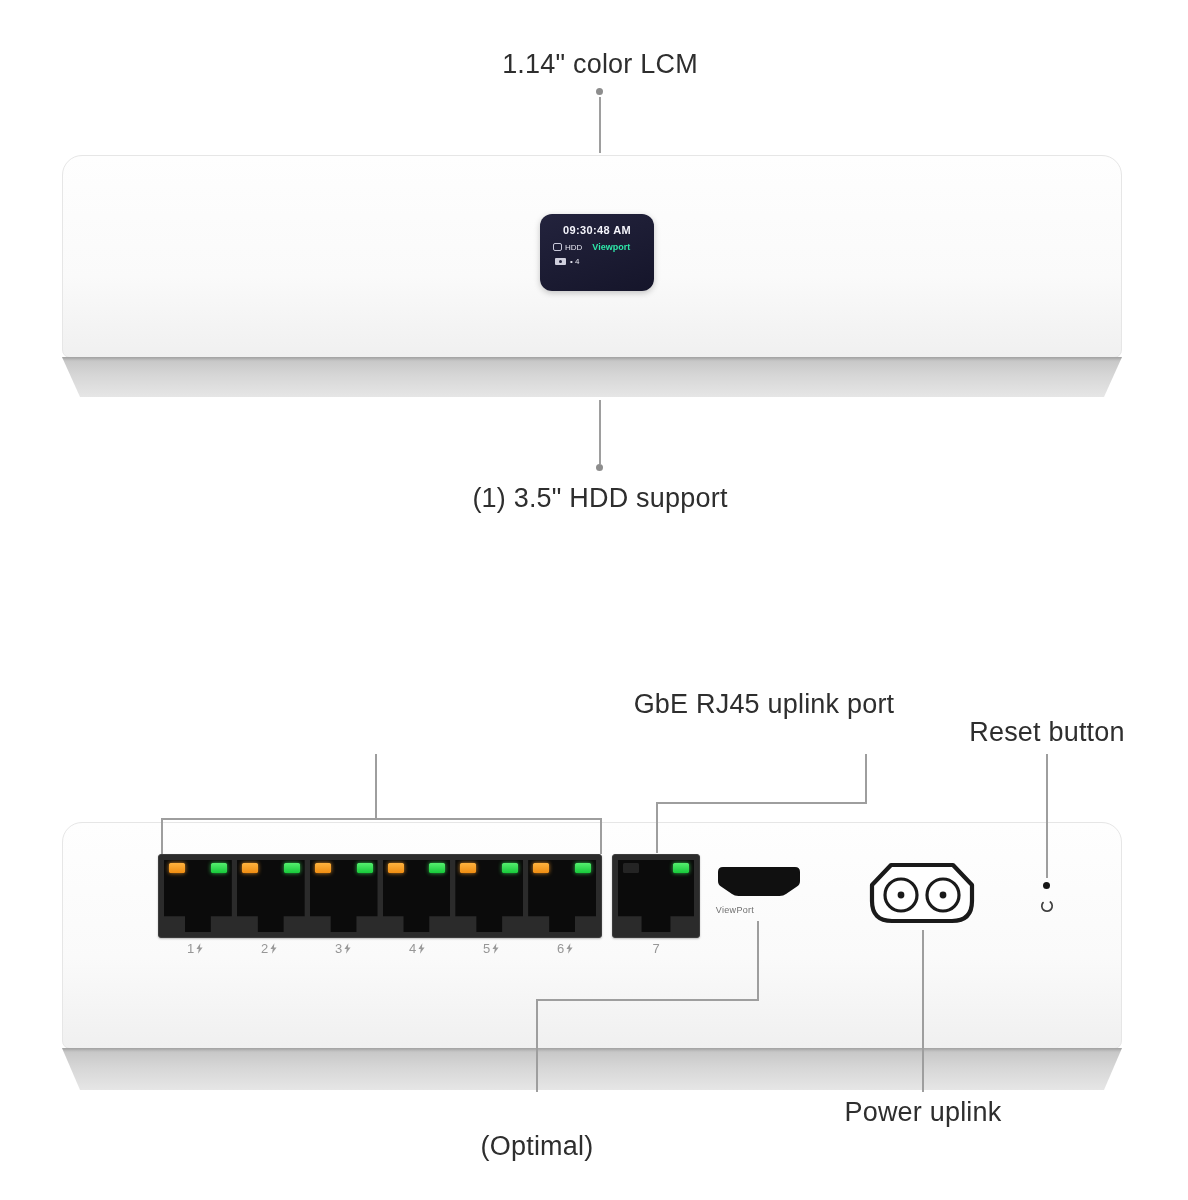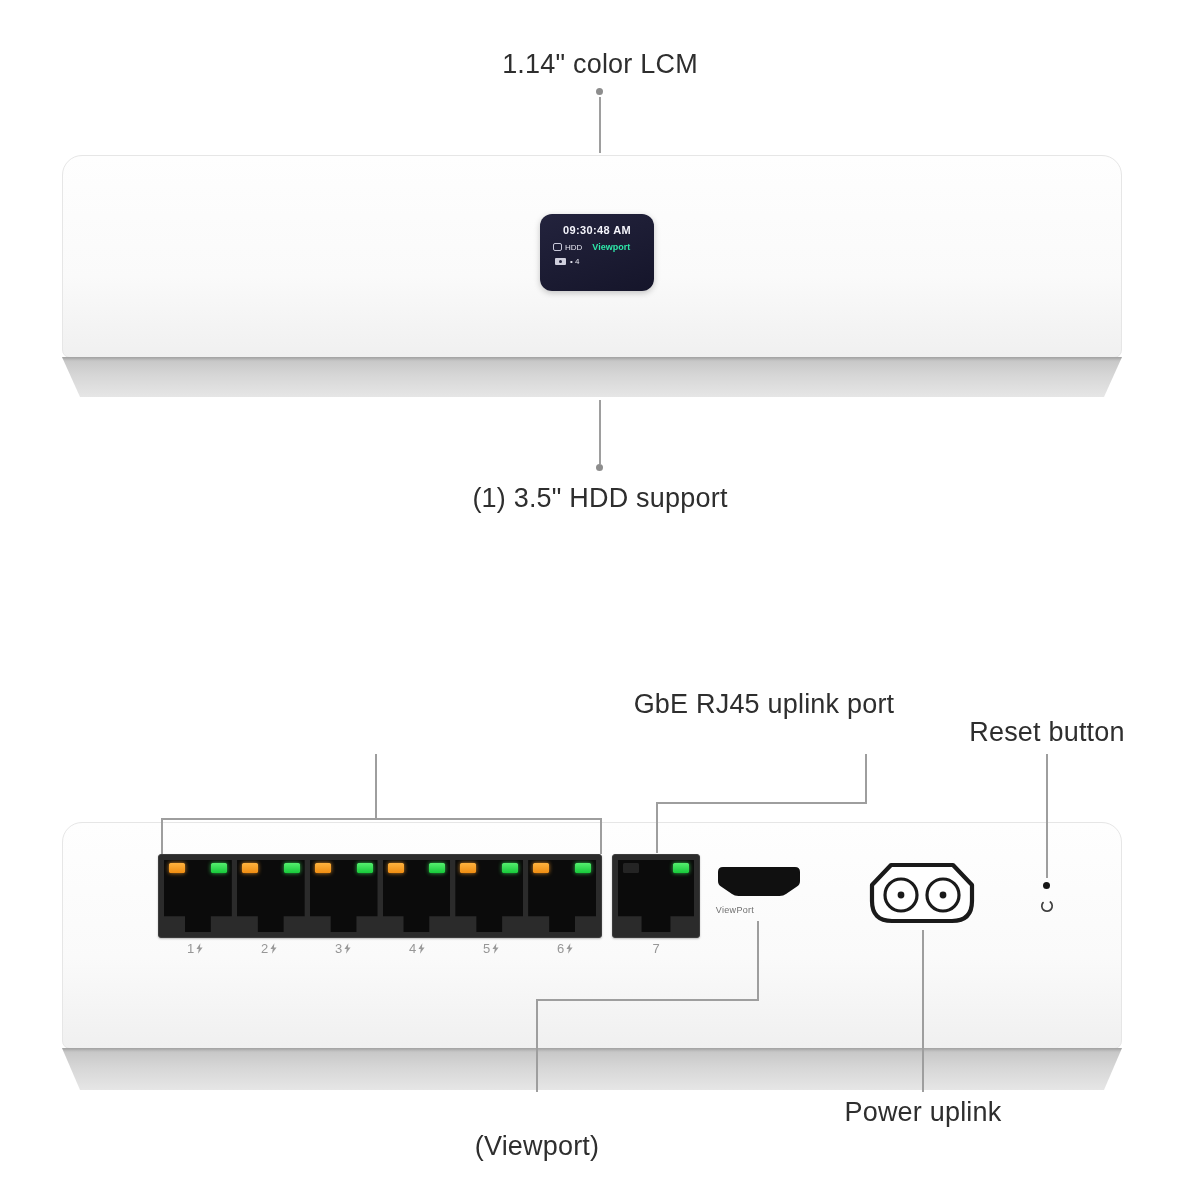--- a/index.html
+++ b/index.html
@@ -214,7 +214,7 @@
 
   <div class="line v" style="left:922px;top:930px;height:162px"></div>
 
-  <div class="callout-label" style="left:387px;top:1130px;width:300px">(Viewport)</div>
+  <div class="callout-label" style="left:387px;top:1130px;width:300px">(Optimal)</div>
   <div class="callout-label" style="left:773px;top:1096px;width:300px">Power uplink</div>
 
 </div>

